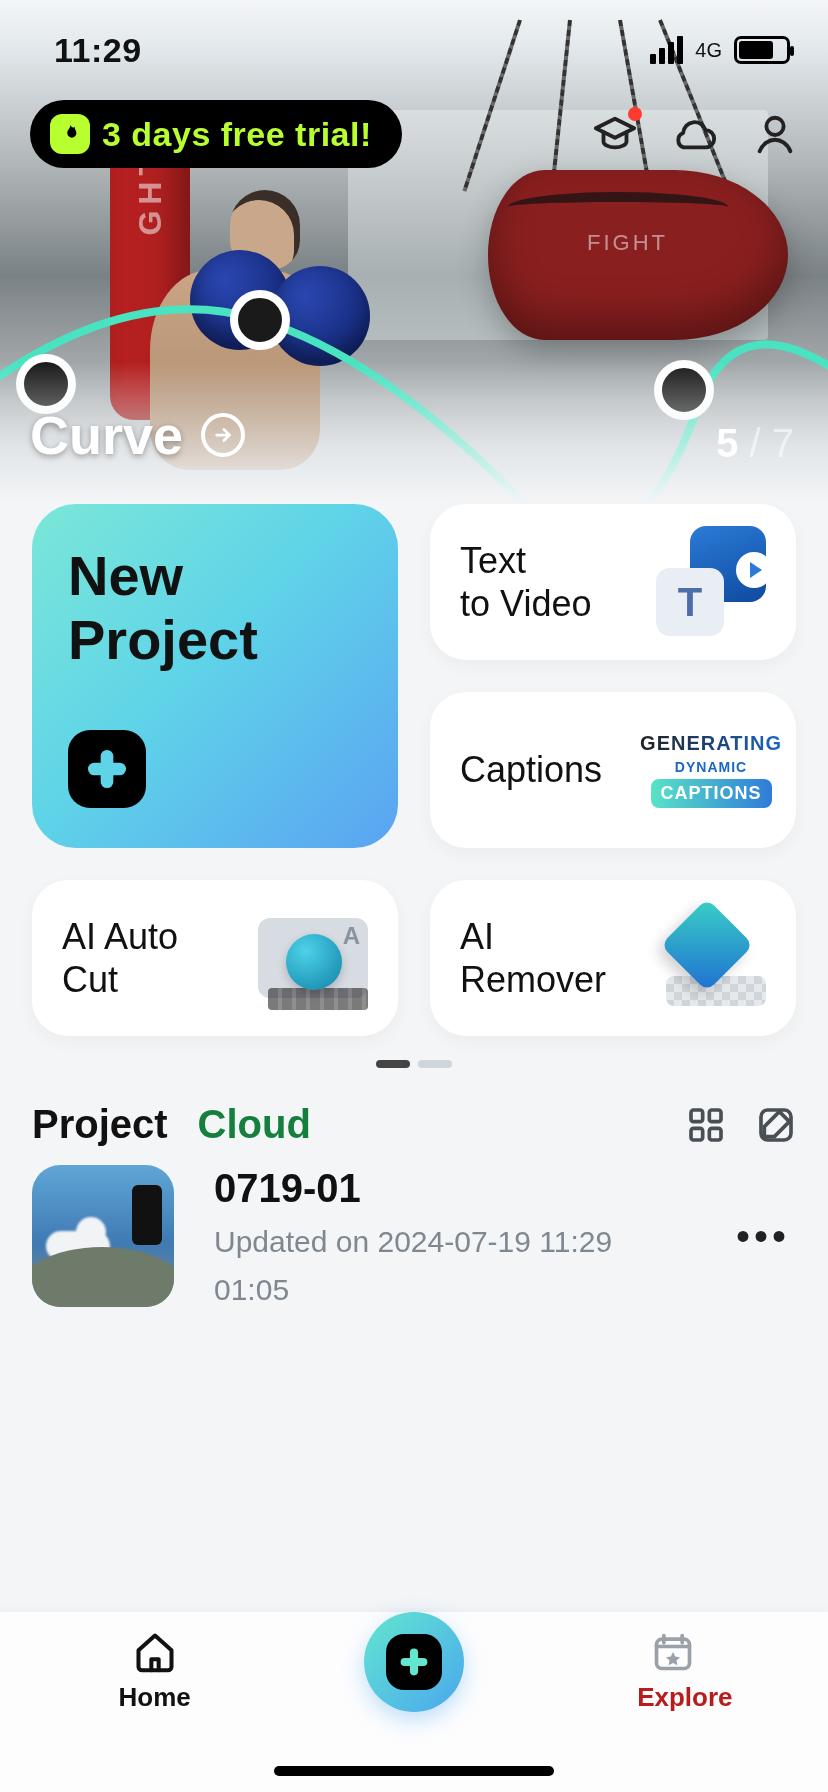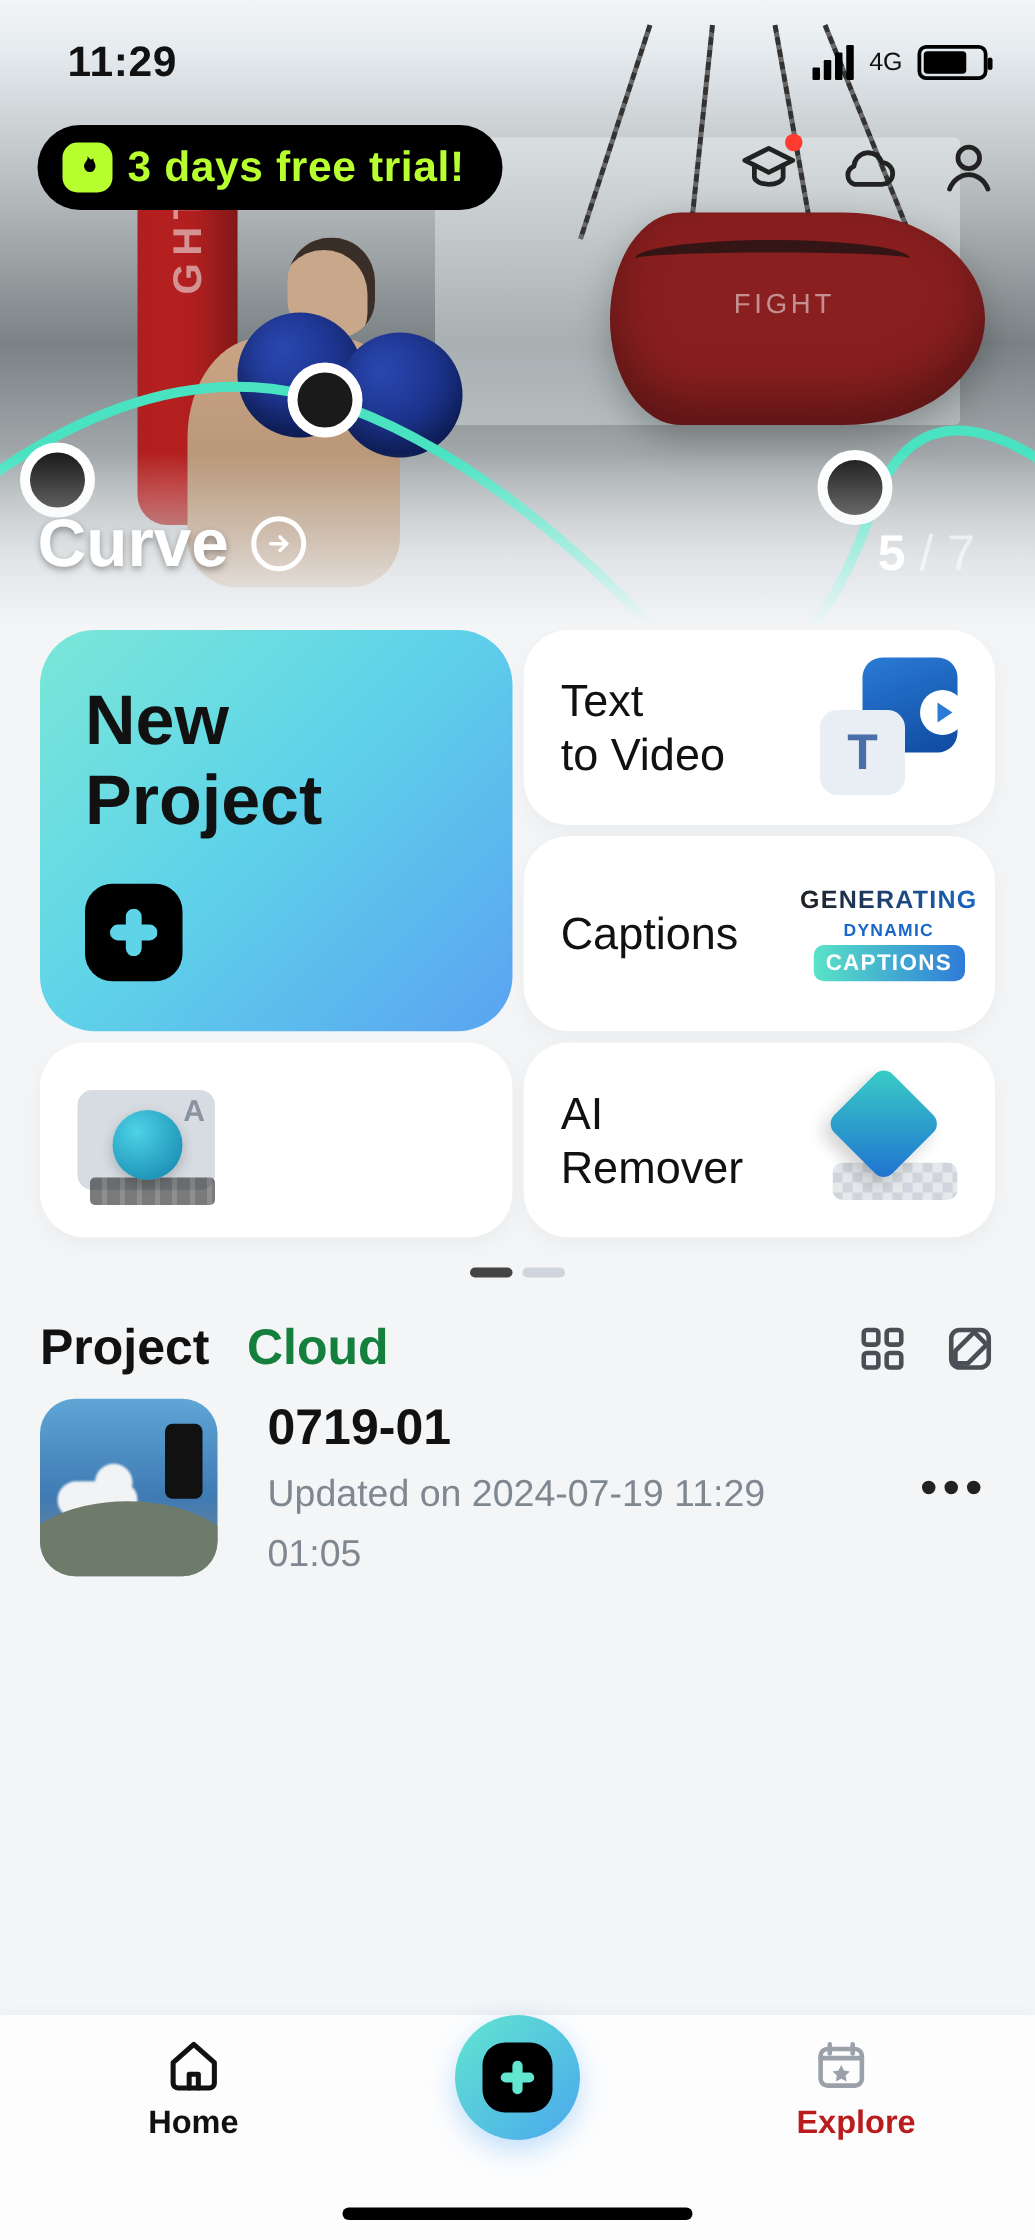--- a/index.html
+++ b/index.html
@@ -51,7 +51,7 @@
   .feature-title { color:#fff; font-size:54px; font-weight:700; text-shadow:0 2px 6px rgba(0,0,0,0.35); }
   .feature-arrow { width:44px; height:44px; border:4px solid #fff; border-radius:50%; display:flex; align-items:center; justify-content:center; }
   .feature-arrow svg { stroke:#fff; }
-  .feature-counter { position:absolute; right:48px; bottom:34px; font-size:40px; font-weight:700; color:#fff; z-index:5; }
+  .feature-counter { position:absolute; right:34px; bottom:34px; font-size:40px; font-weight:700; color:#fff; z-index:5; }
   .feature-counter .total { color: rgba(255,255,255,0.55); font-weight:500; }
 
   

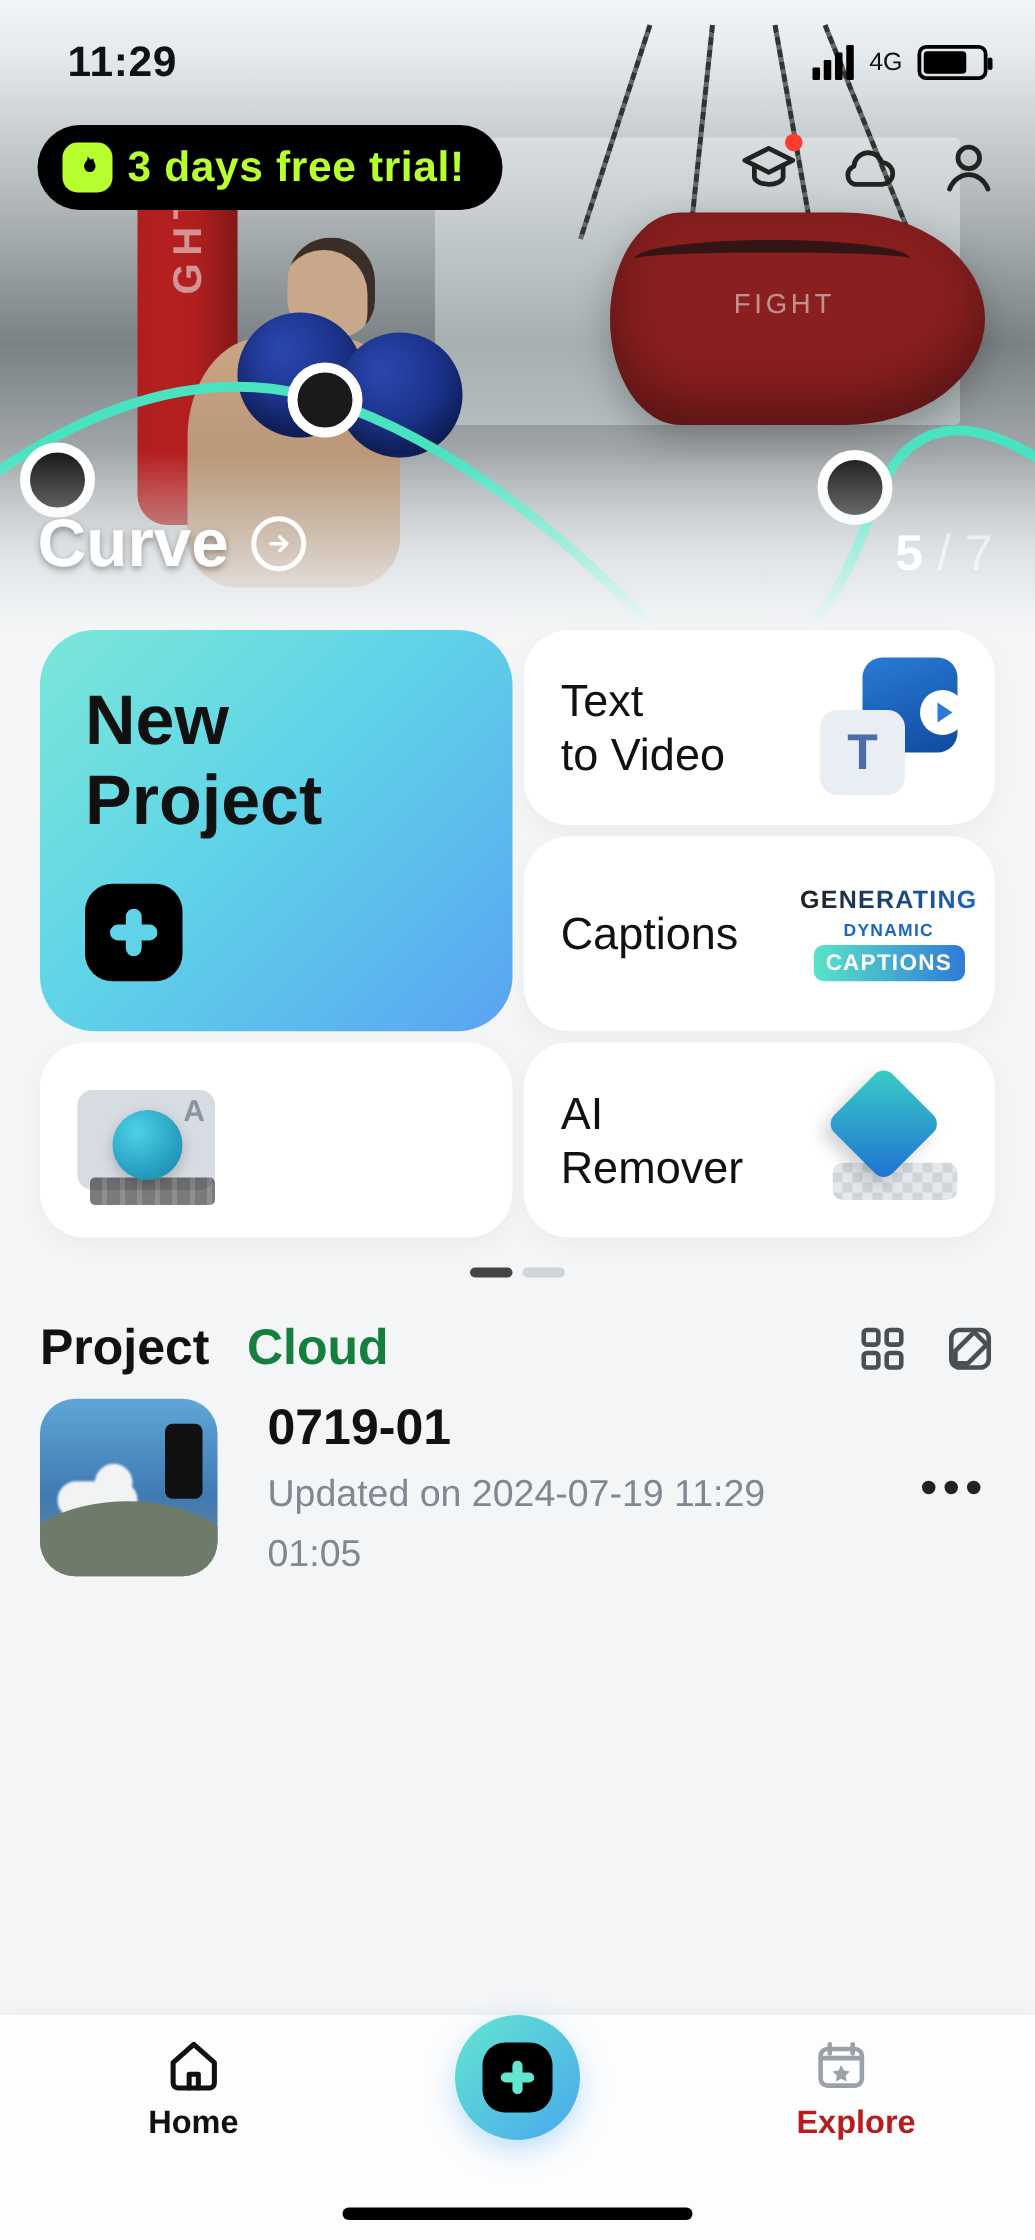--- a/index.html
+++ b/index.html
@@ -65,7 +65,7 @@
 
   
   .main { position:absolute; top:500px; left:0; right:0; bottom:170px; padding:4px 32px 0; }
-  .grid { display:grid; grid-template-columns: 1fr 1fr; gap:9px; }
+  .grid { display:grid; grid-template-columns: 1fr 1fr; gap:32px; }
   .card { background:#fff; border-radius:36px; padding:30px 30px; display:flex; align-items:center; justify-content:space-between; box-shadow: 0 6px 18px rgba(0,0,0,0.04); min-height:146px; }
   .card .label { font-size:36px; font-weight:500; line-height:1.2; color:#111; }
   .card .thumb { width:110px; height:96px; flex-shrink:0; display:flex; align-items:center; justify-content:center; position:relative; }

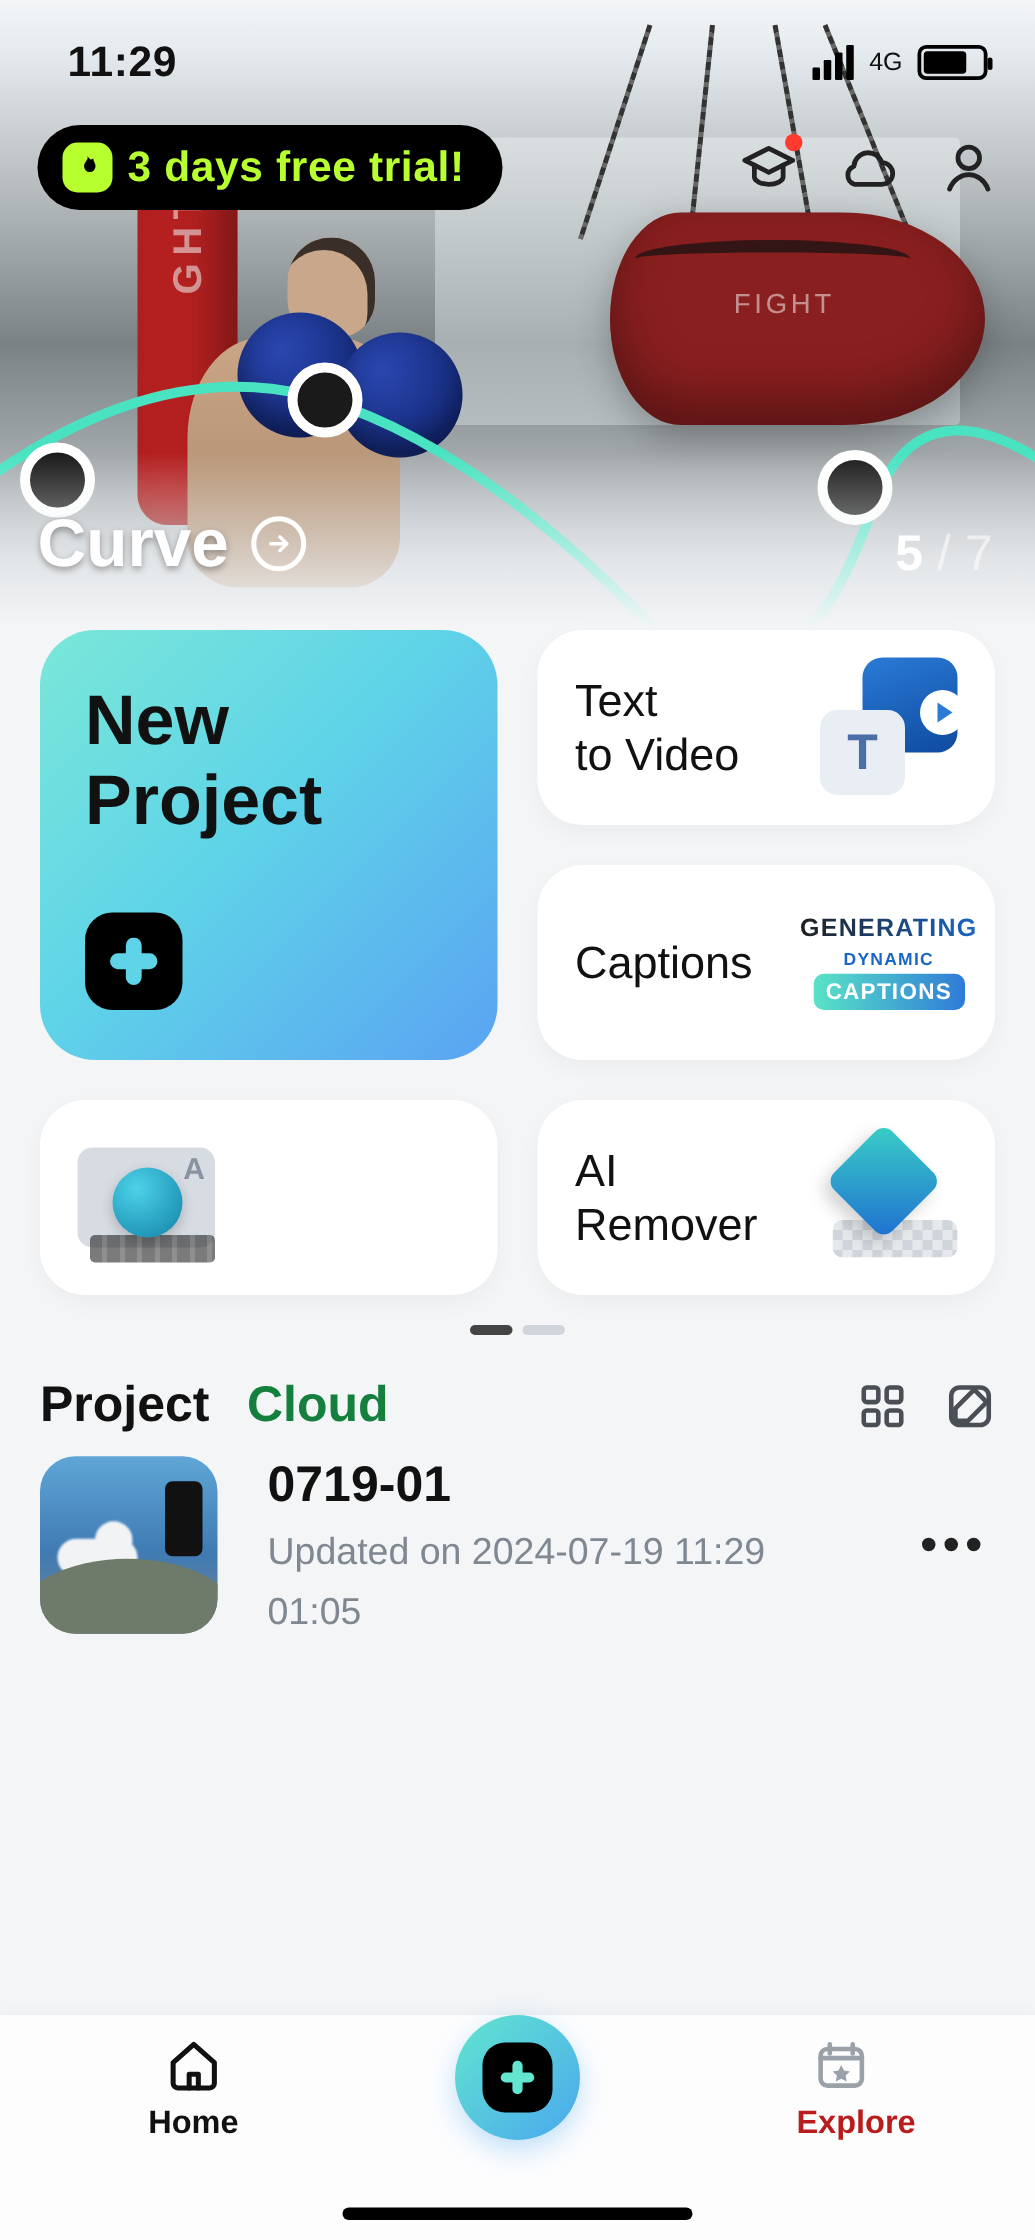--- a/index.html
+++ b/index.html
@@ -269,6 +269,8 @@
       </div>
 
       <div class="card">
+        <div class="label" style="white-space:pre-line">AI Auto
+Cut</div>
         <div class="thumb cut-thumb">
           <div class="frames"></div>
             <div class="film"></div>

